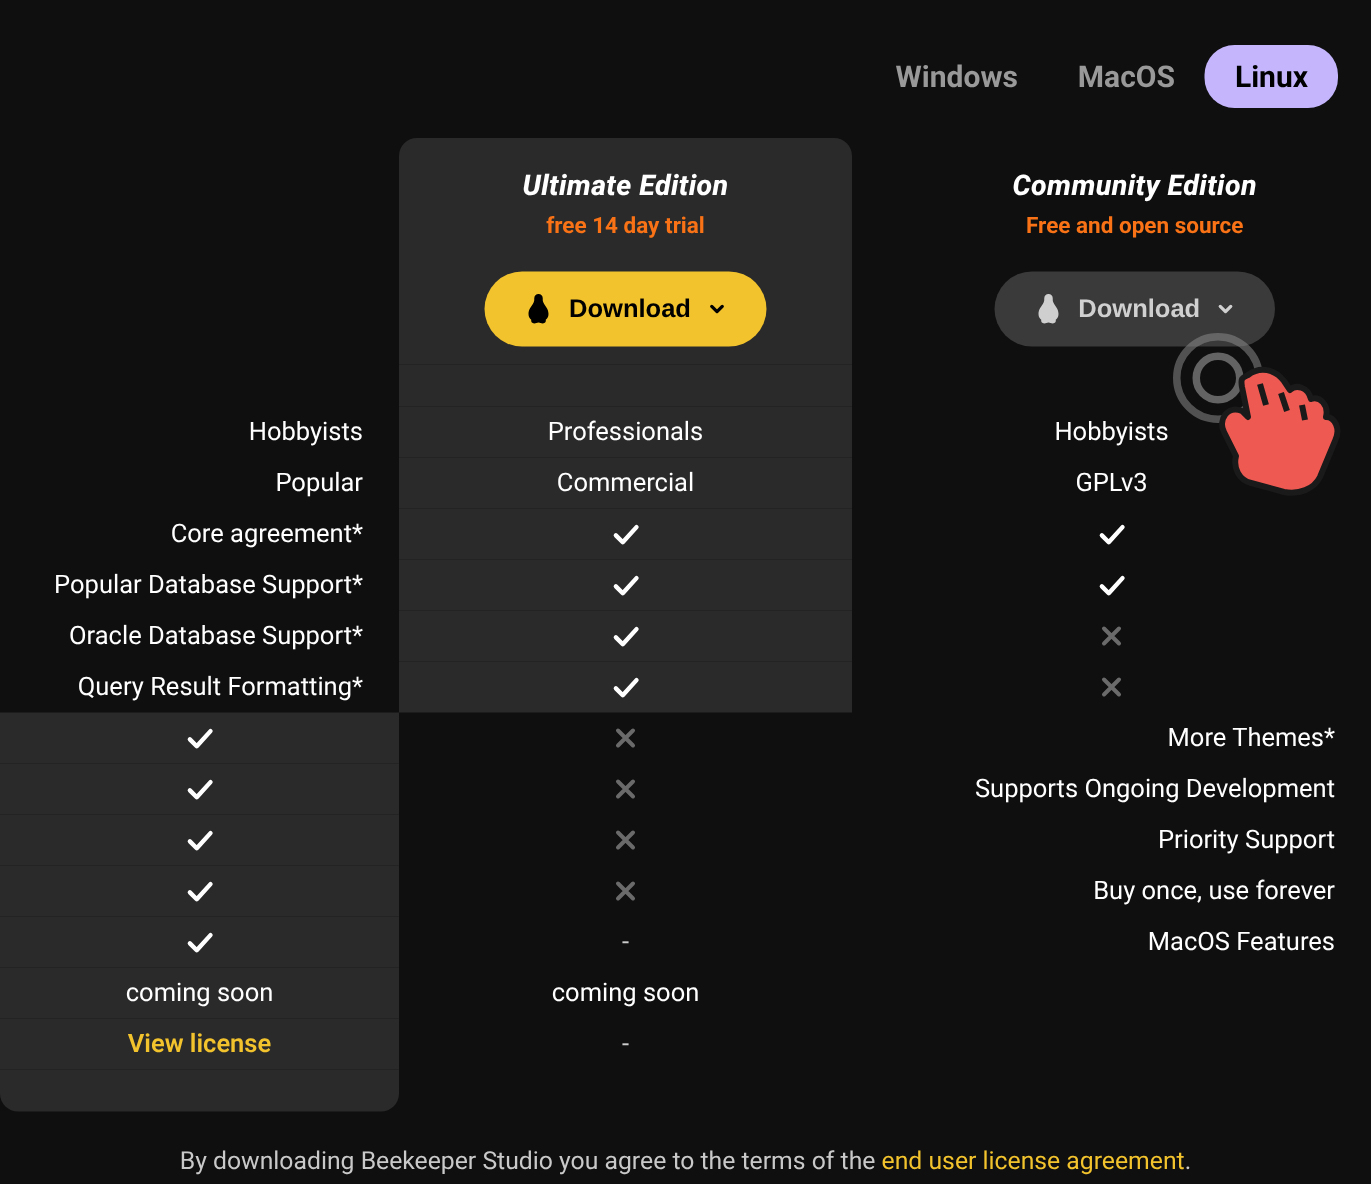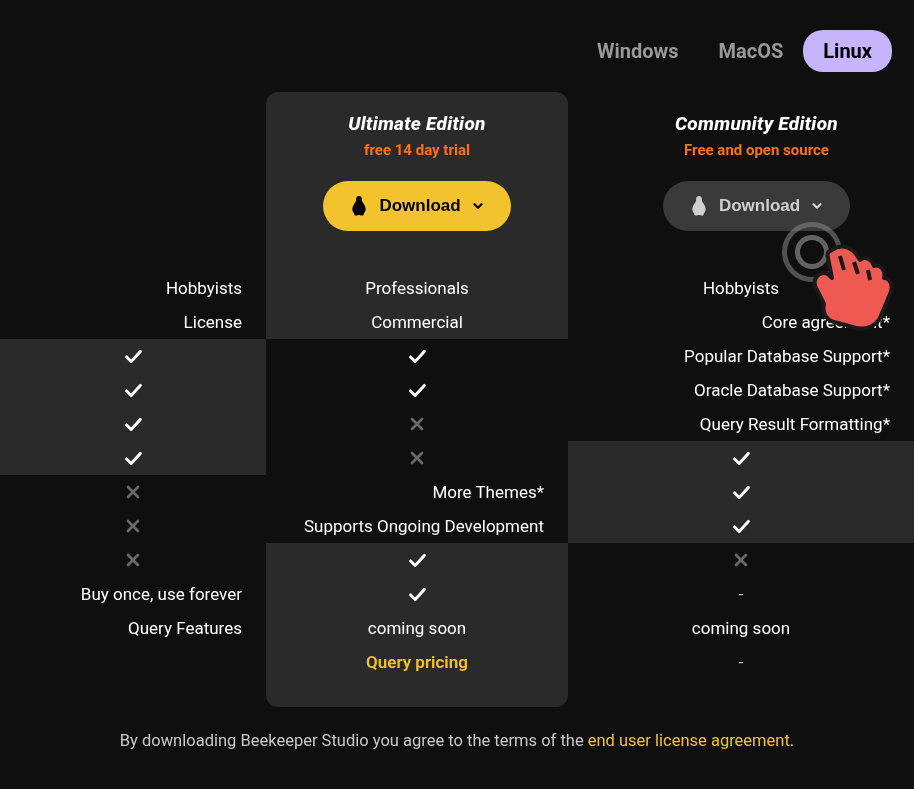--- a/index.html
+++ b/index.html
@@ -175,7 +175,7 @@
   <div class="cell ult">Professionals</div>
   <div class="cell">Hobbyists</div>
 
-  <div class="cell label">License</div>
+  <div class="cell label">Popular</div>
   <div class="cell ult">Commercial</div>
 
   <div class="cell label">Core agreement*</div>

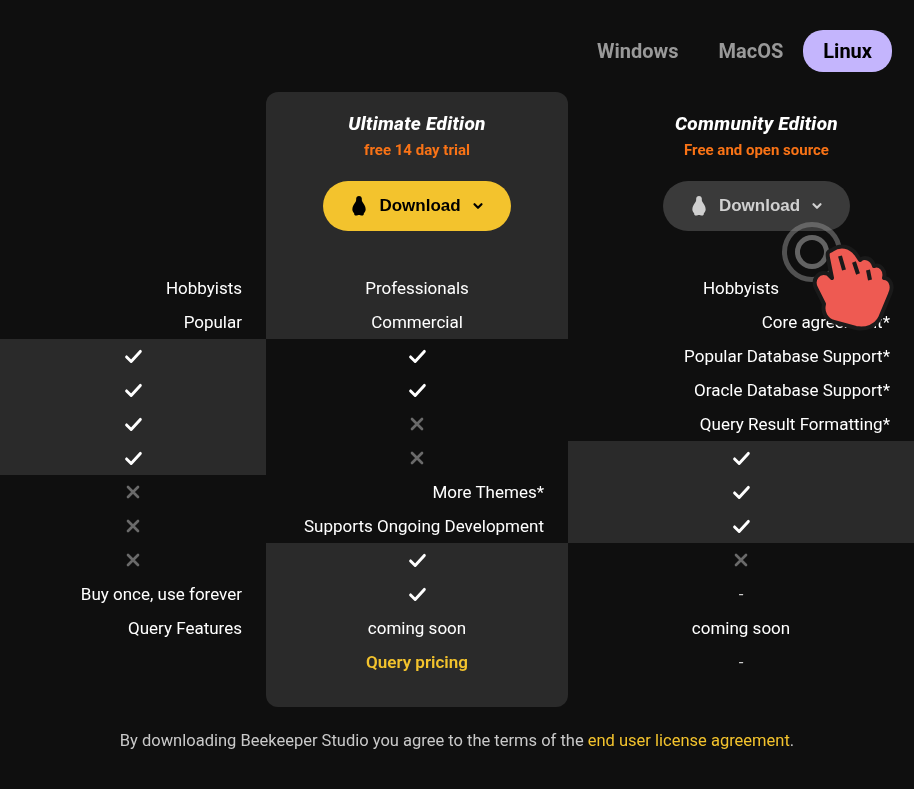--- a/index.html
+++ b/index.html
@@ -177,6 +177,7 @@
 
   <div class="cell label">Popular</div>
   <div class="cell ult">Commercial</div>
+  <div class="cell">GPLv3</div>
 
   <div class="cell label">Core agreement*</div>
   <div class="cell ult">

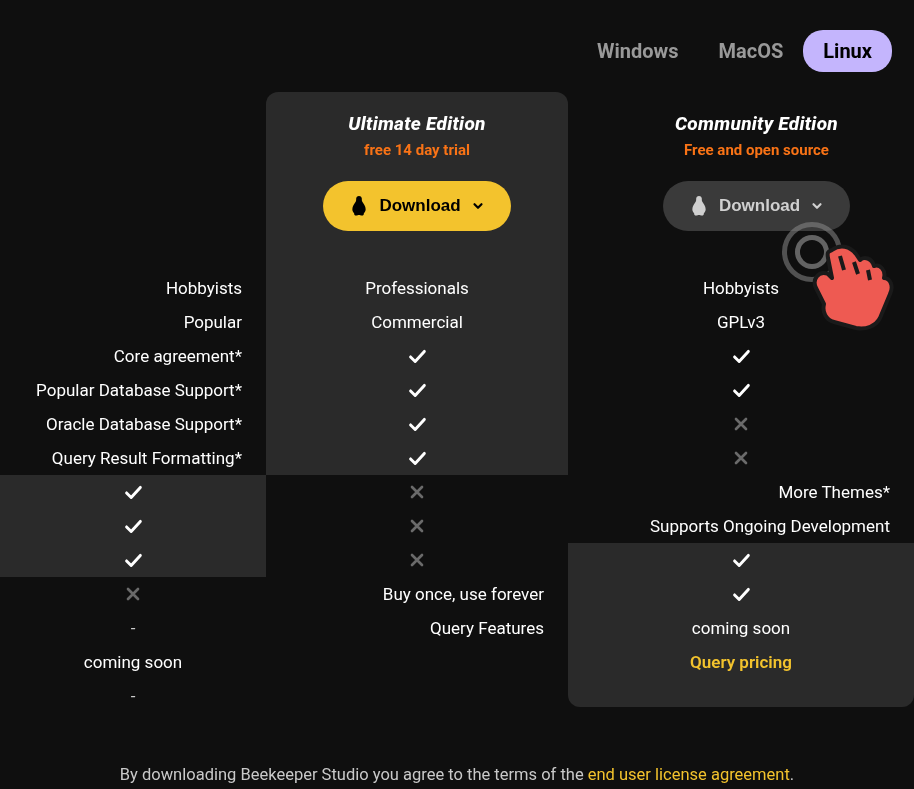--- a/index.html
+++ b/index.html
@@ -262,6 +262,7 @@
       </svg>
     </div>
 
+  <div class="cell label">Priority Support</div>
   <div class="cell ult">
       <svg class="check" viewBox="0 0 24 24">
         <path d="M5 13l5 5L20 7"></path>

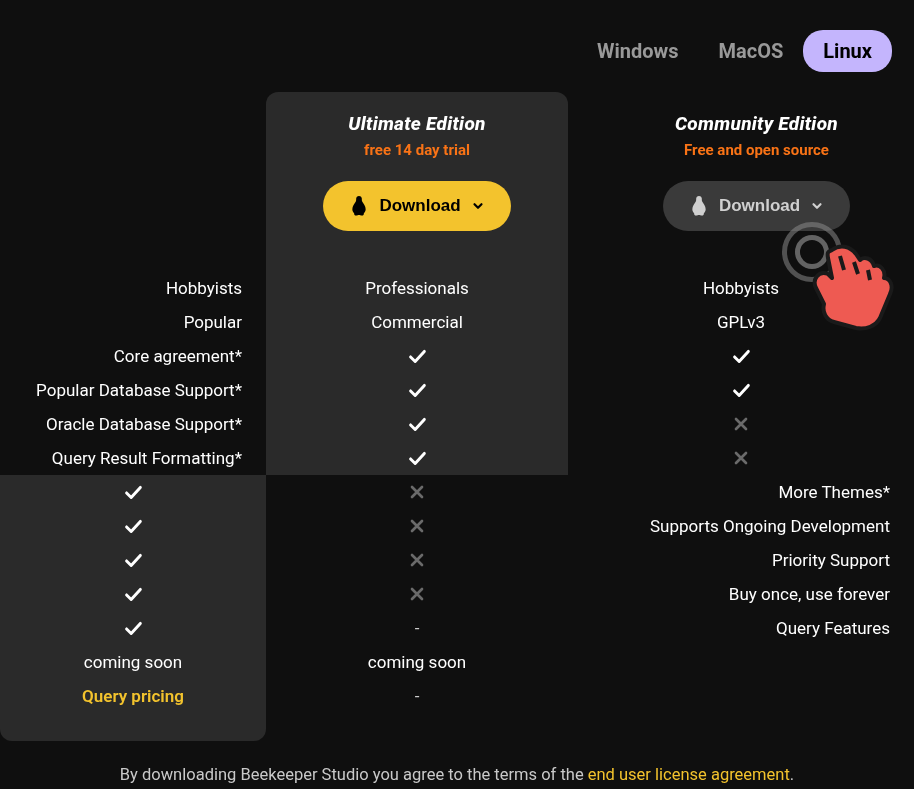--- a/index.html
+++ b/index.html
@@ -282,7 +282,7 @@
     </div>
   <div class="cell dash">-</div>
 
-  <div class="cell label">Query Features</div>
+  <div class="cell label">MacOS Features</div>
   <div class="cell ult">coming soon</div>
   <div class="cell">coming soon</div>
 

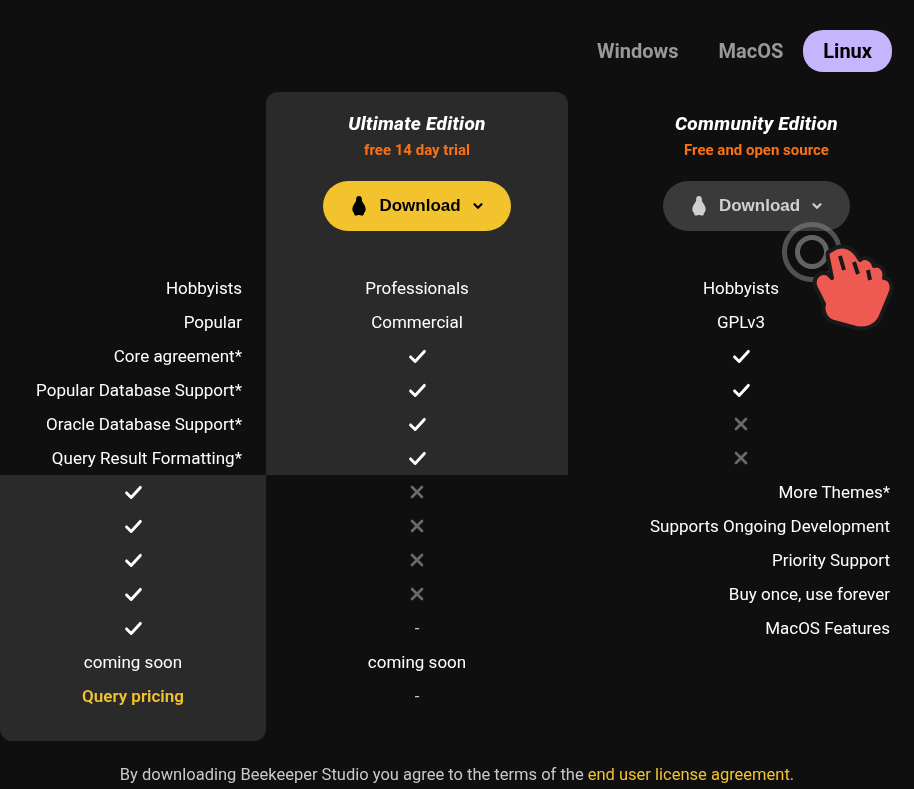--- a/index.html
+++ b/index.html
@@ -288,7 +288,7 @@
 
   <div class="cell label"></div>
   <div class="cell ult">
-      <span class="pricing-link">Query pricing</span>
+      <span class="pricing-link">View license</span>
     </div>
   <div class="cell dash">-</div>
 

